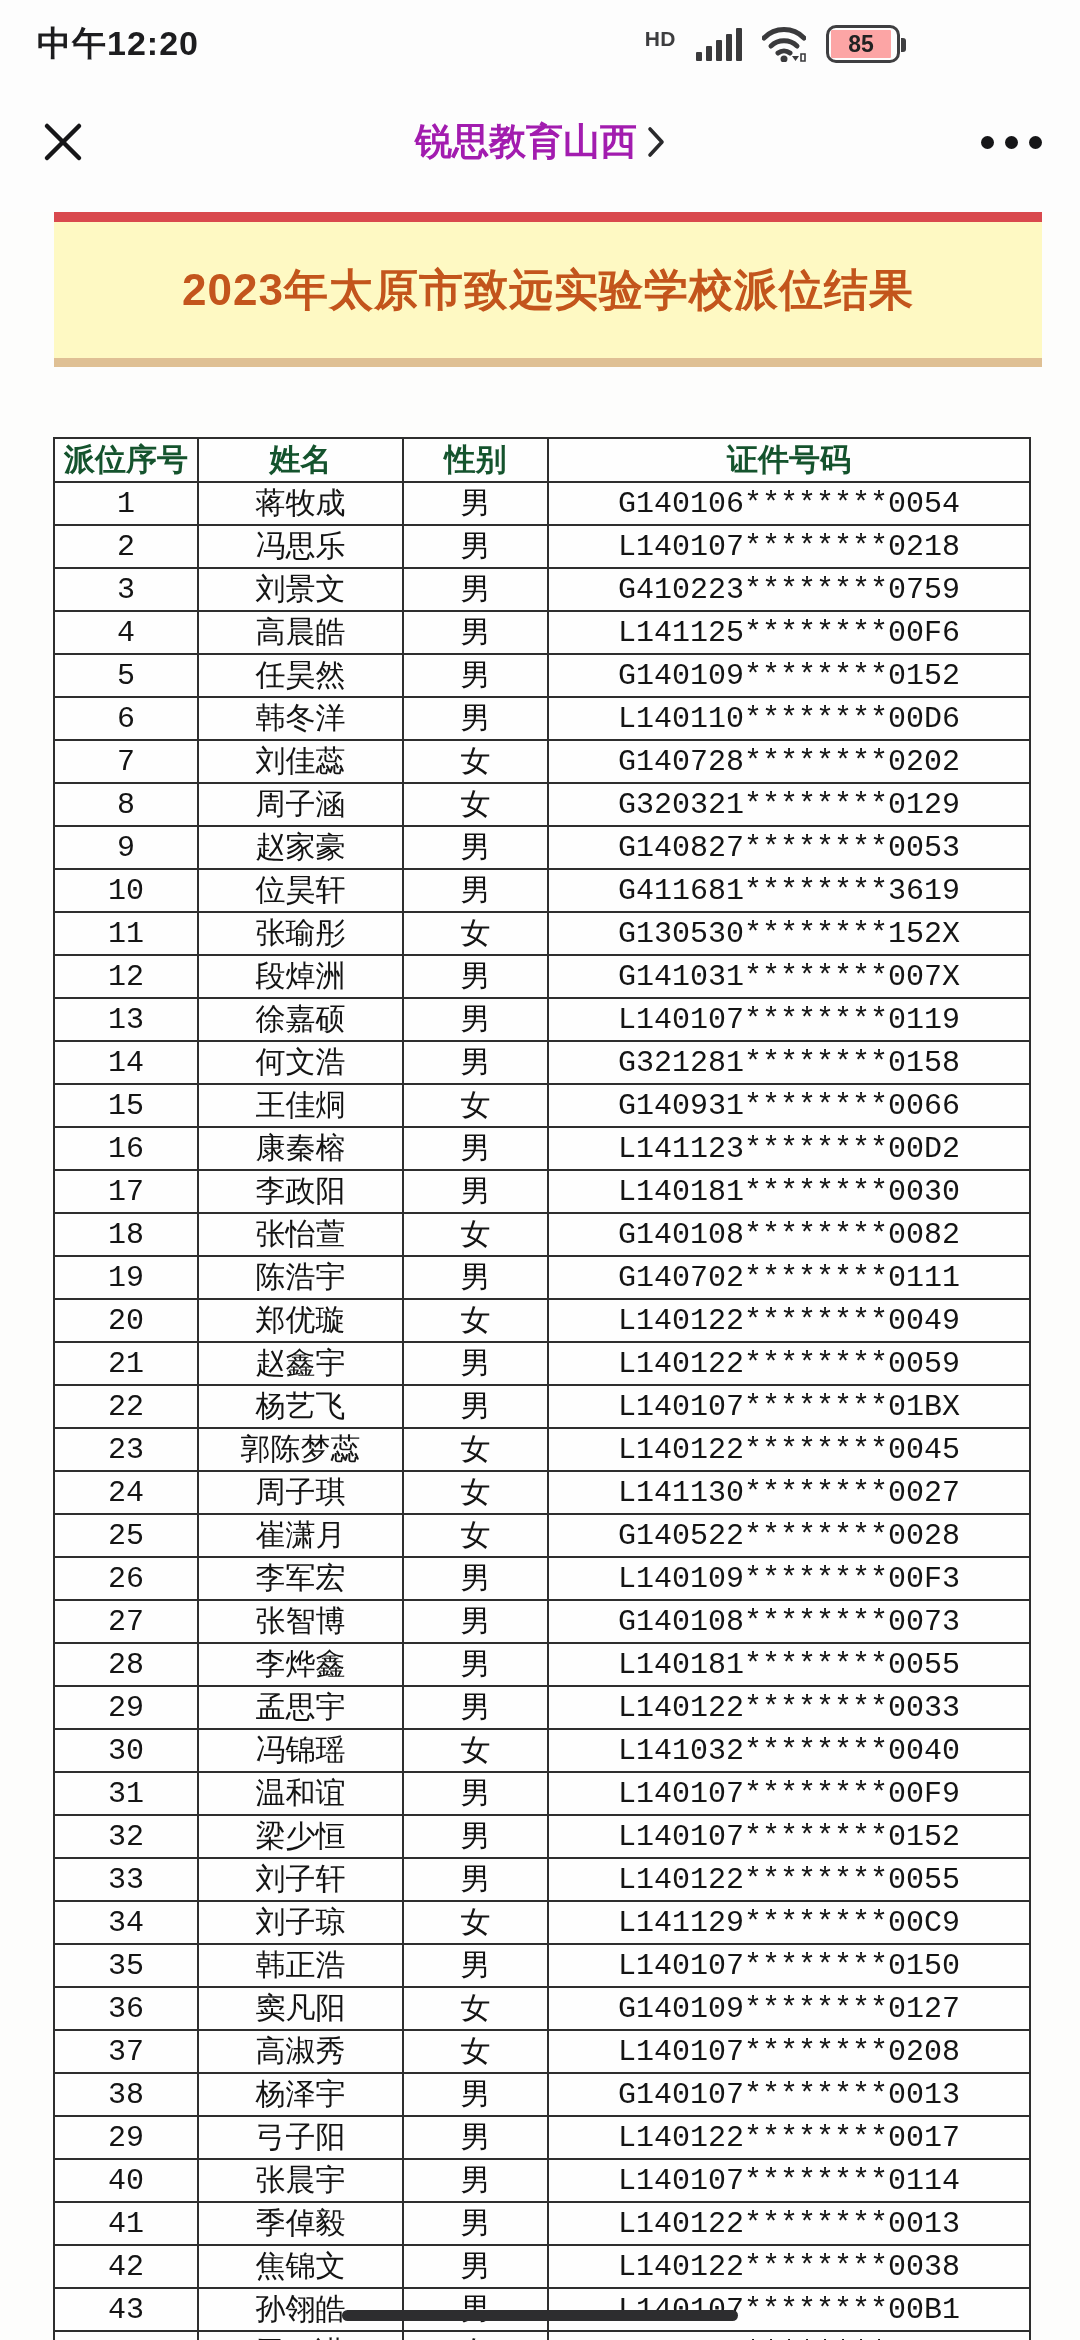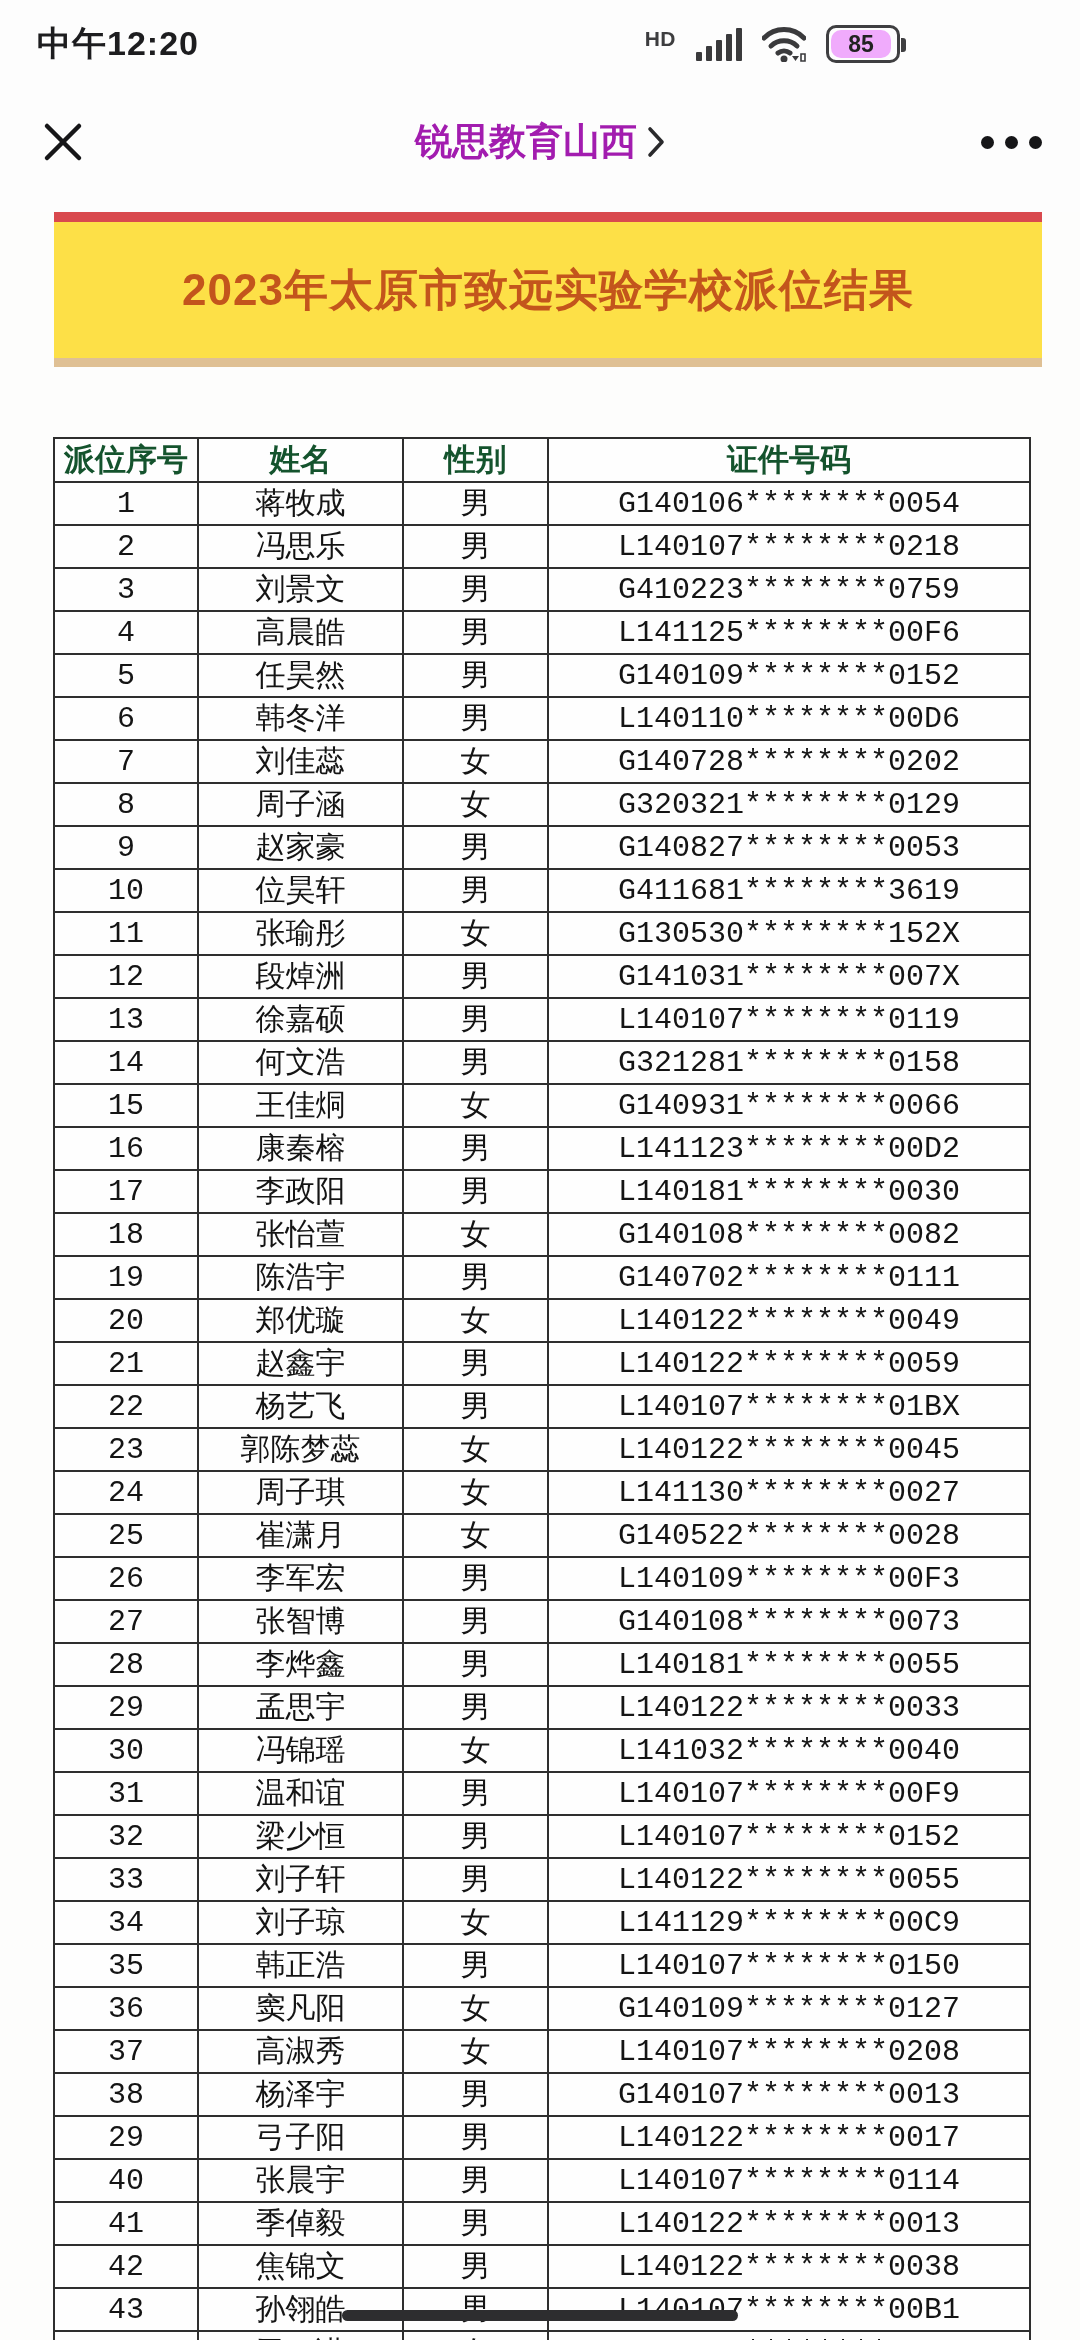--- a/index.html
+++ b/index.html
@@ -17,7 +17,7 @@
   .sb1{height:9px;} .sb2{height:15px;} .sb3{height:21px;} .sb4{height:27px;} .sb5{height:33px;}
   .wifi-wrap { position:relative; width:44px; height:36px; }
   .battery { position:relative; width:74px; height:38px; border:3px solid #3f3f41; border-radius:10px; display:flex; align-items:center; padding:2px; }
-  .battery-fill { height:100%; width:60px; background:#f0abfc; border-radius:10px; display:flex; align-items:center; justify-content:center; }
+  .battery-fill { height:100%; width:60px; background:#fca5a5; border-radius:1px; display:flex; align-items:center; justify-content:center; }
   .battery-fill span { font-size:23px; font-weight:600; color:#222; }
   .battery-nub { position:absolute; right:-9px; top:10px; width:5px; height:14px; background:#3f3f41; border-radius:0 3px 3px 0; }
 

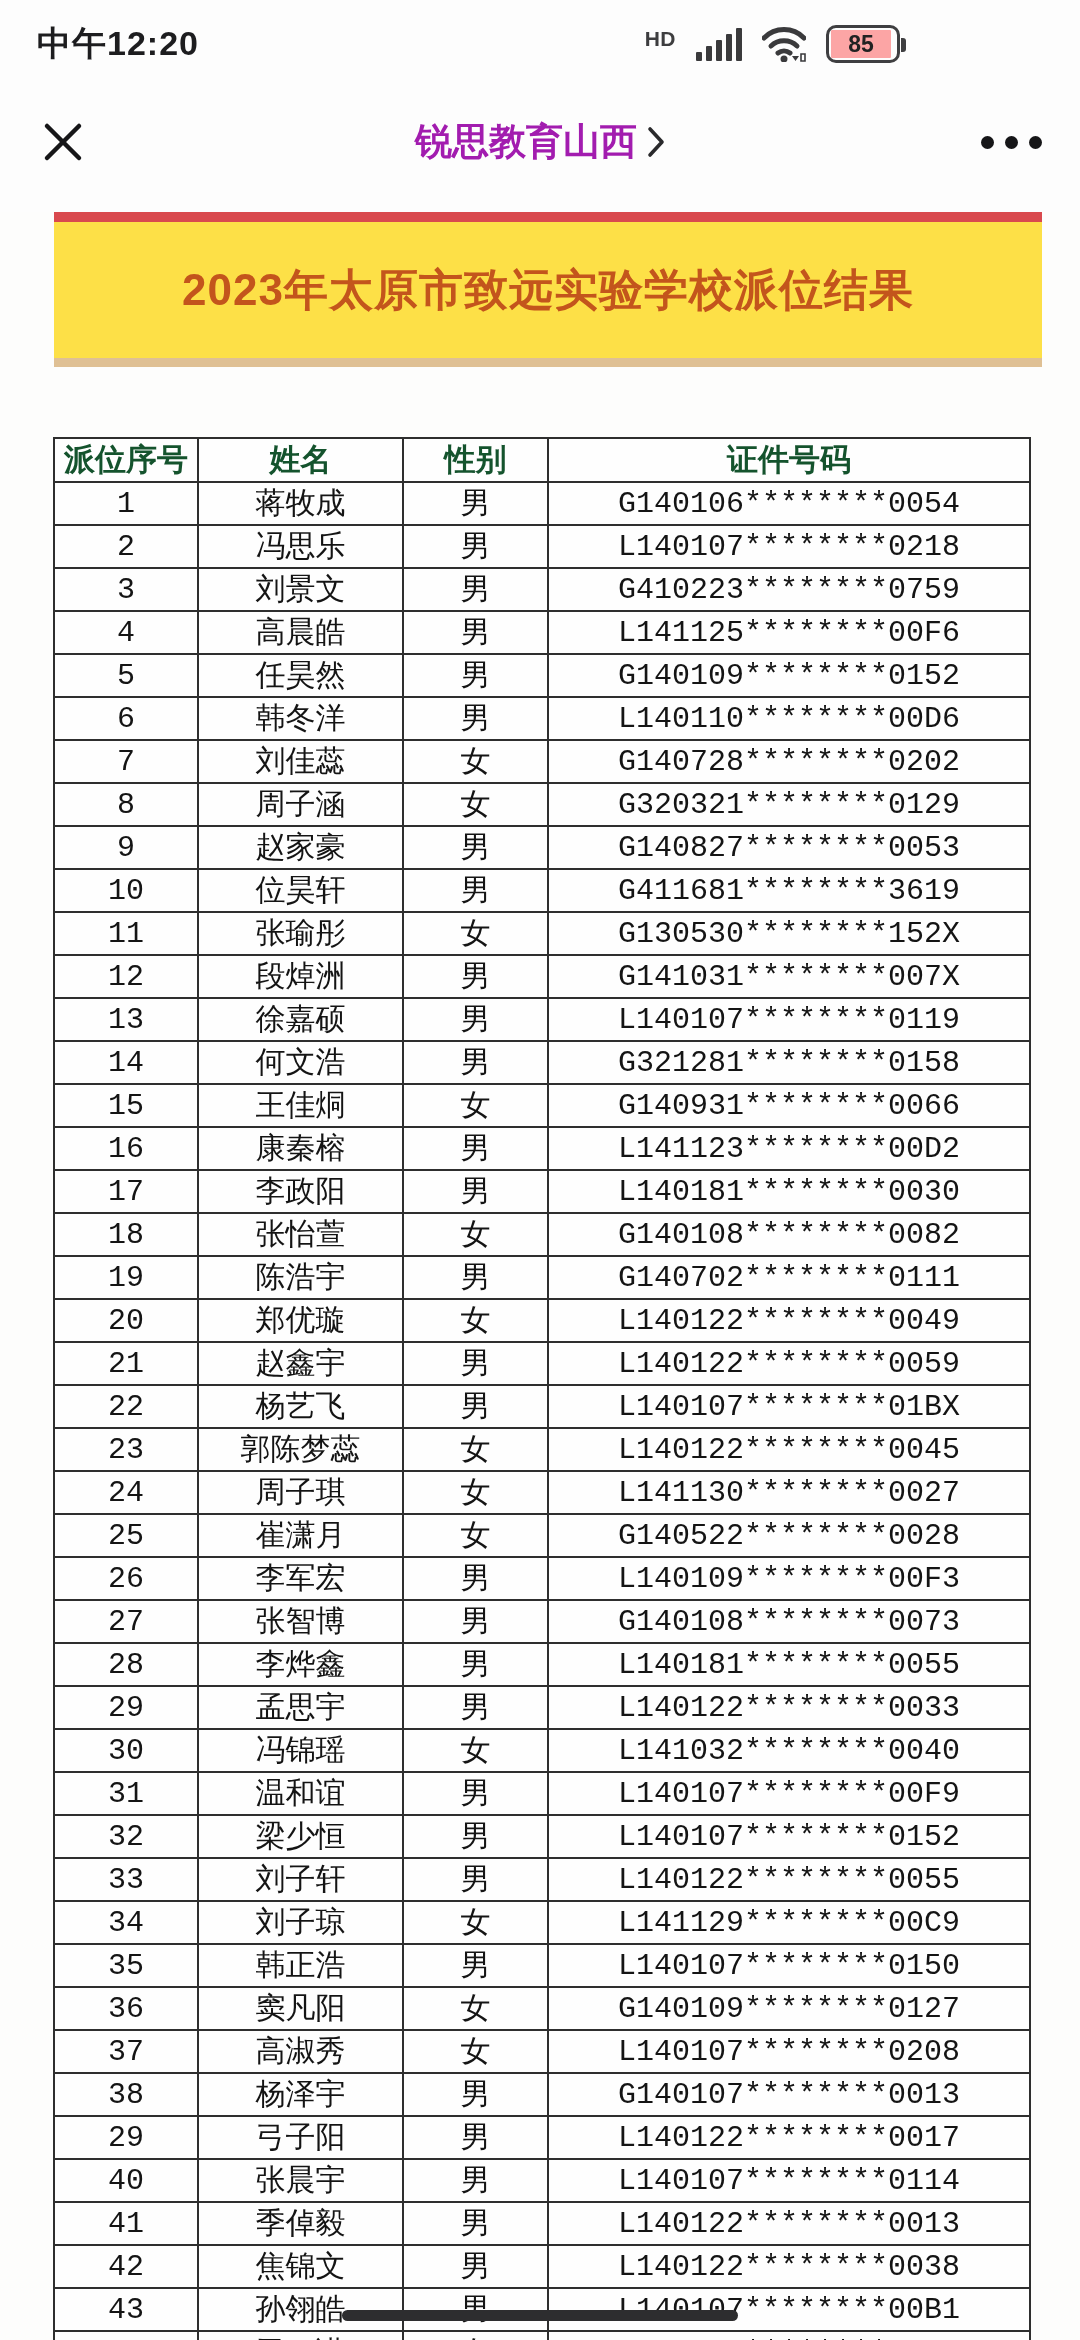--- a/index.html
+++ b/index.html
@@ -32,7 +32,7 @@
   
   .content-col { position:absolute; left:54px; width:988px; }
   .red-bar { top:212px; height:10px; }
-  .title-block { top:222px; height:136px; background:#fde047; display:flex; align-items:center; justify-content:center; }
+  .title-block { top:222px; height:136px; background:#fef9c3; display:flex; align-items:center; justify-content:center; }
   .article-title { font-size:44px; font-weight:700; color:#c3551c; letter-spacing:1px; }
   .beige-bar { top:358px; height:9px; }
 

